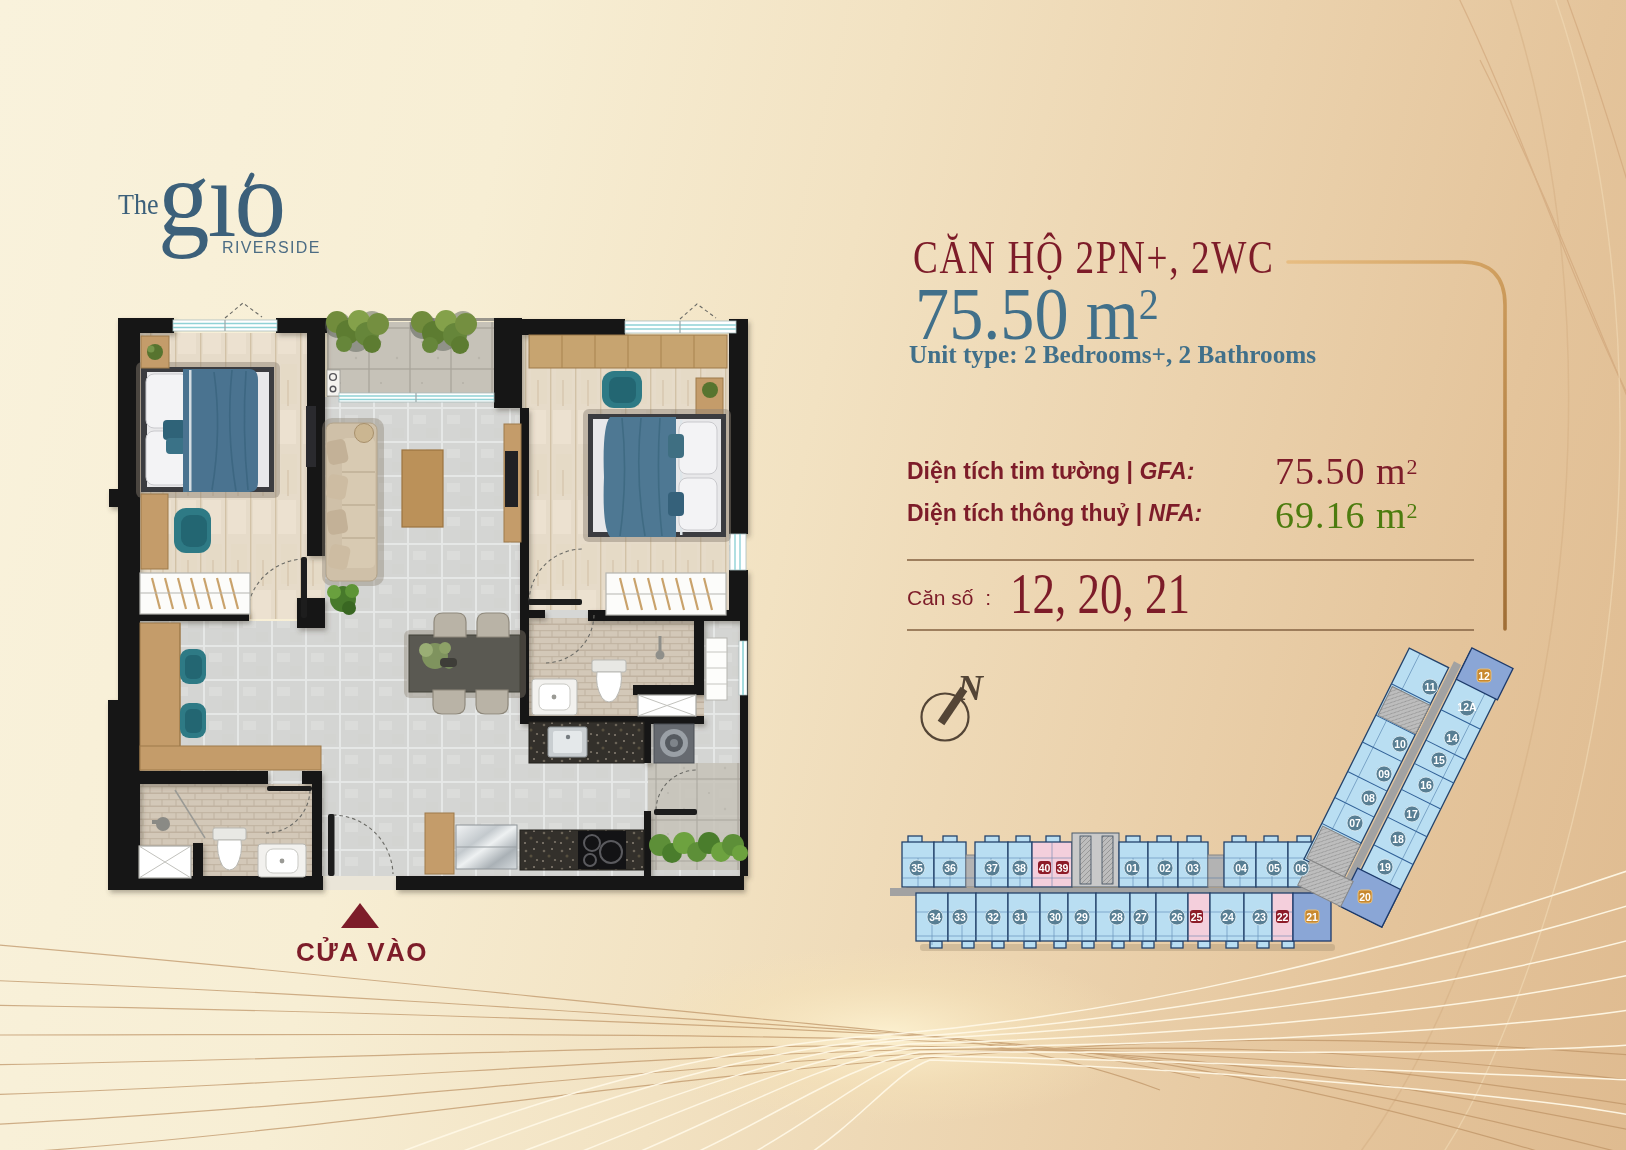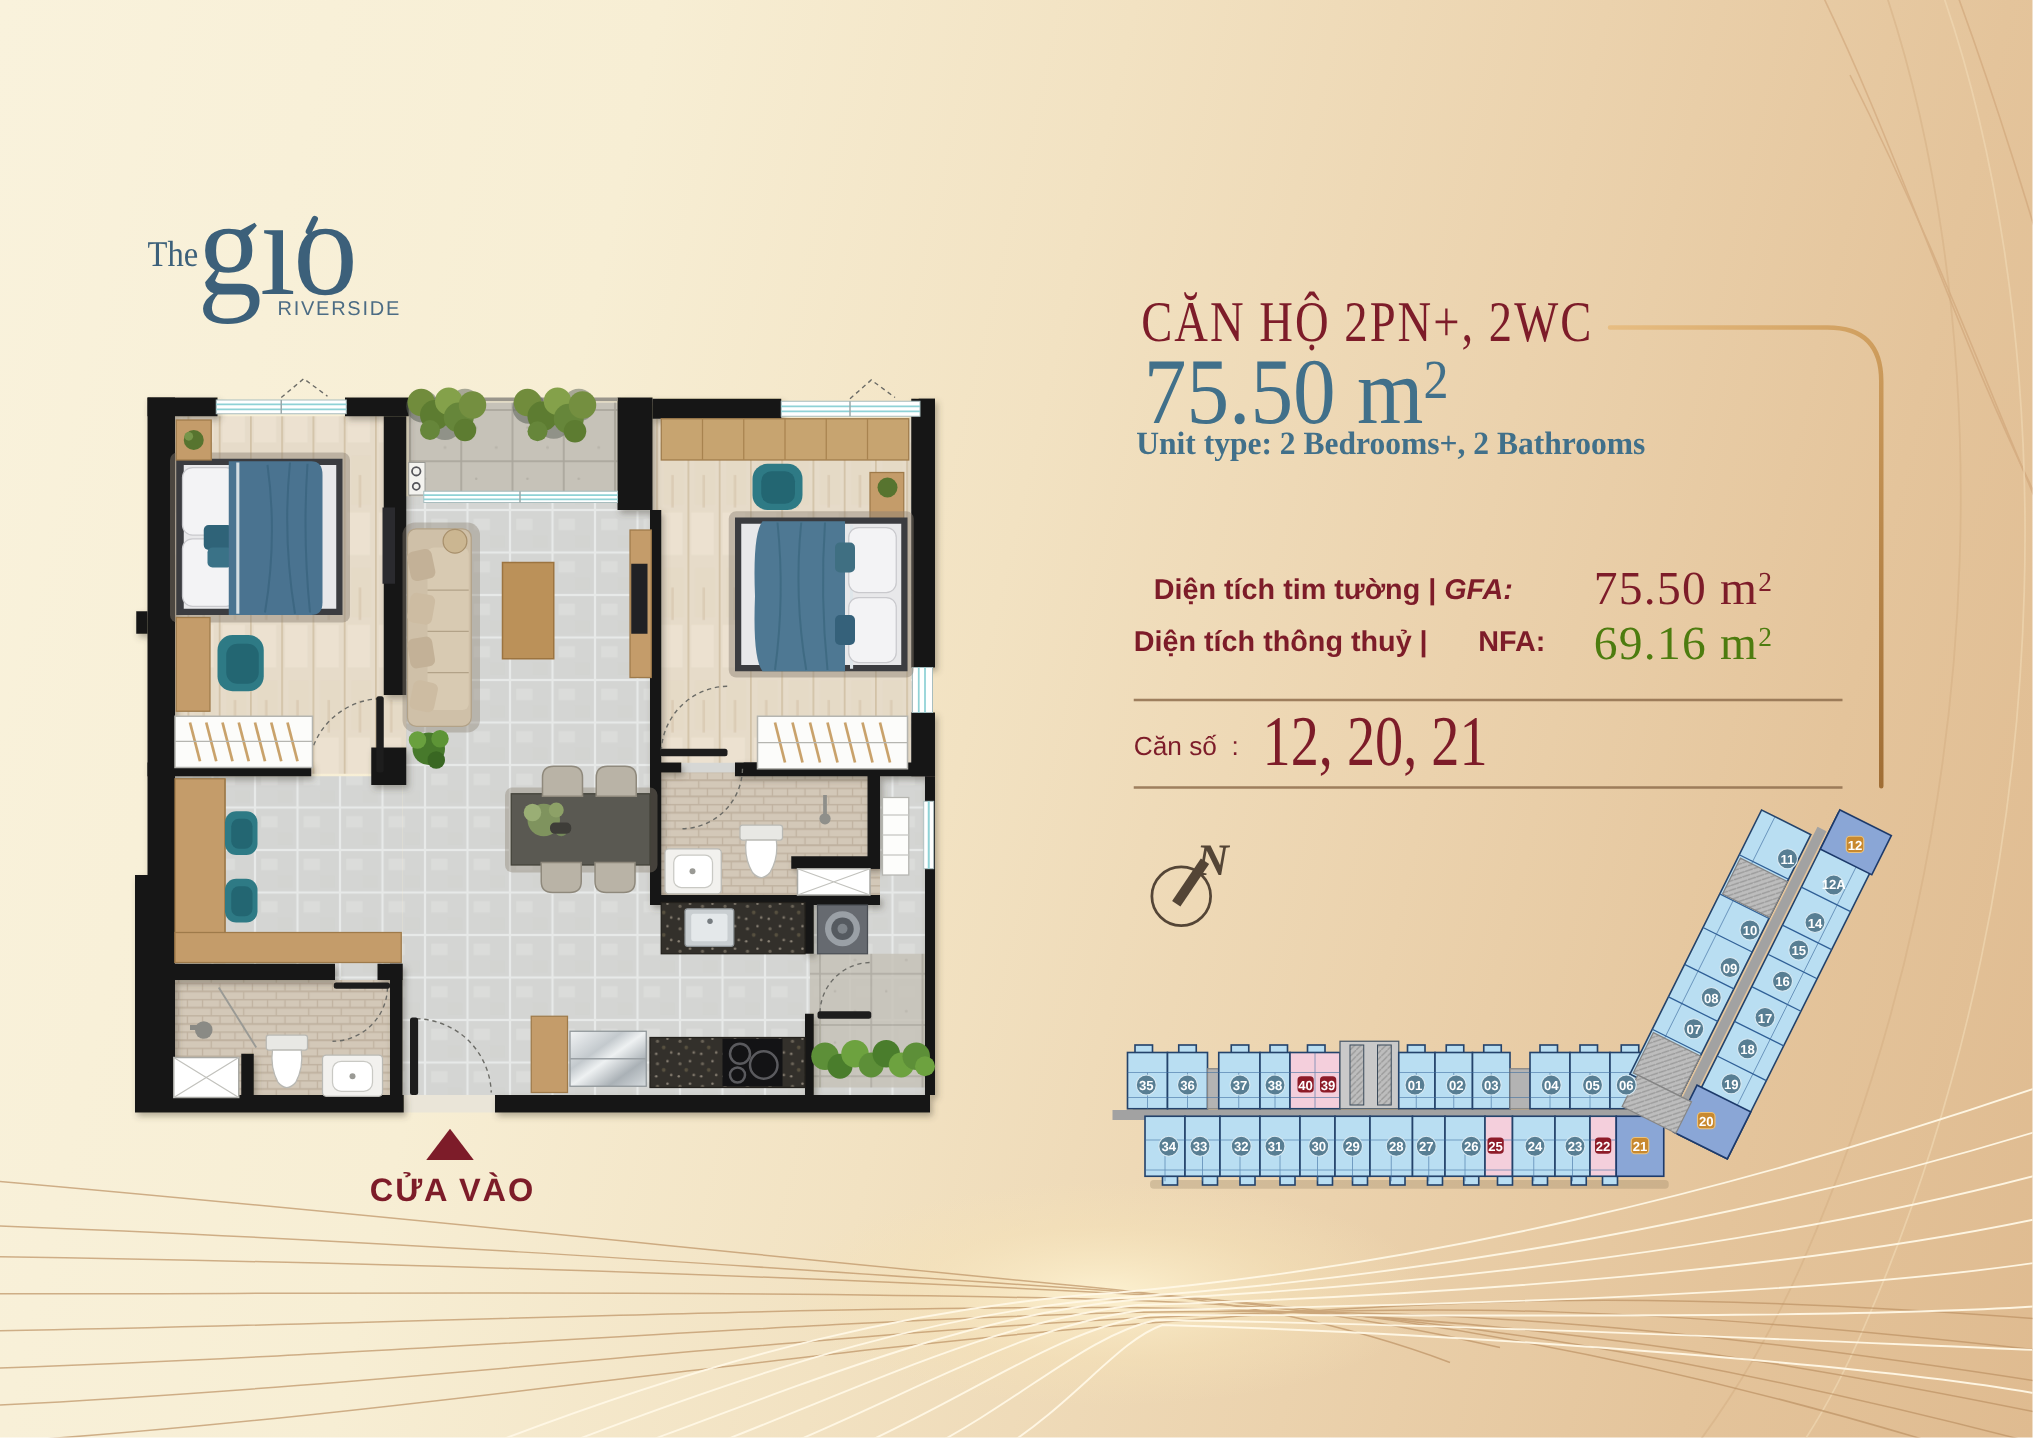--- a/index.html
+++ b/index.html
@@ -84,7 +84,7 @@
 
 <div class="abs" style="left:909px;top:340px;font-family:'Liberation Serif',serif;font-size:26px;font-weight:bold;color:#41708a;transform:scaleX(0.97);transform-origin:left top;">Unit type: 2 Bedrooms+, 2 Bathrooms</div>
 
-<div class="abs" style="left:907px;top:458px;font-size:23px;font-weight:bold;color:#7d1c29;margin-left:16px;">Diện tích tim tường | <span style="font-style:italic;">GFA:</span></div>
+<div class="abs" style="left:907px;top:458px;font-size:23px;font-weight:bold;color:#7d1c29;">Diện tích tim tường | <span style="font-style:italic;">GFA:</span></div>
 <div class="abs" style="left:1275px;top:449px;font-family:'Liberation Serif',serif;font-size:38px;color:#7d1c29;letter-spacing:1px;">75.50 m<span style="font-size:22px;vertical-align:10px;">2</span></div>
 
 <div class="abs" style="left:907px;top:500px;font-size:23px;font-weight:bold;color:#7d1c29;">Diện tích thông thuỷ | <span style="margin-left:34px;">NFA:</span></div>

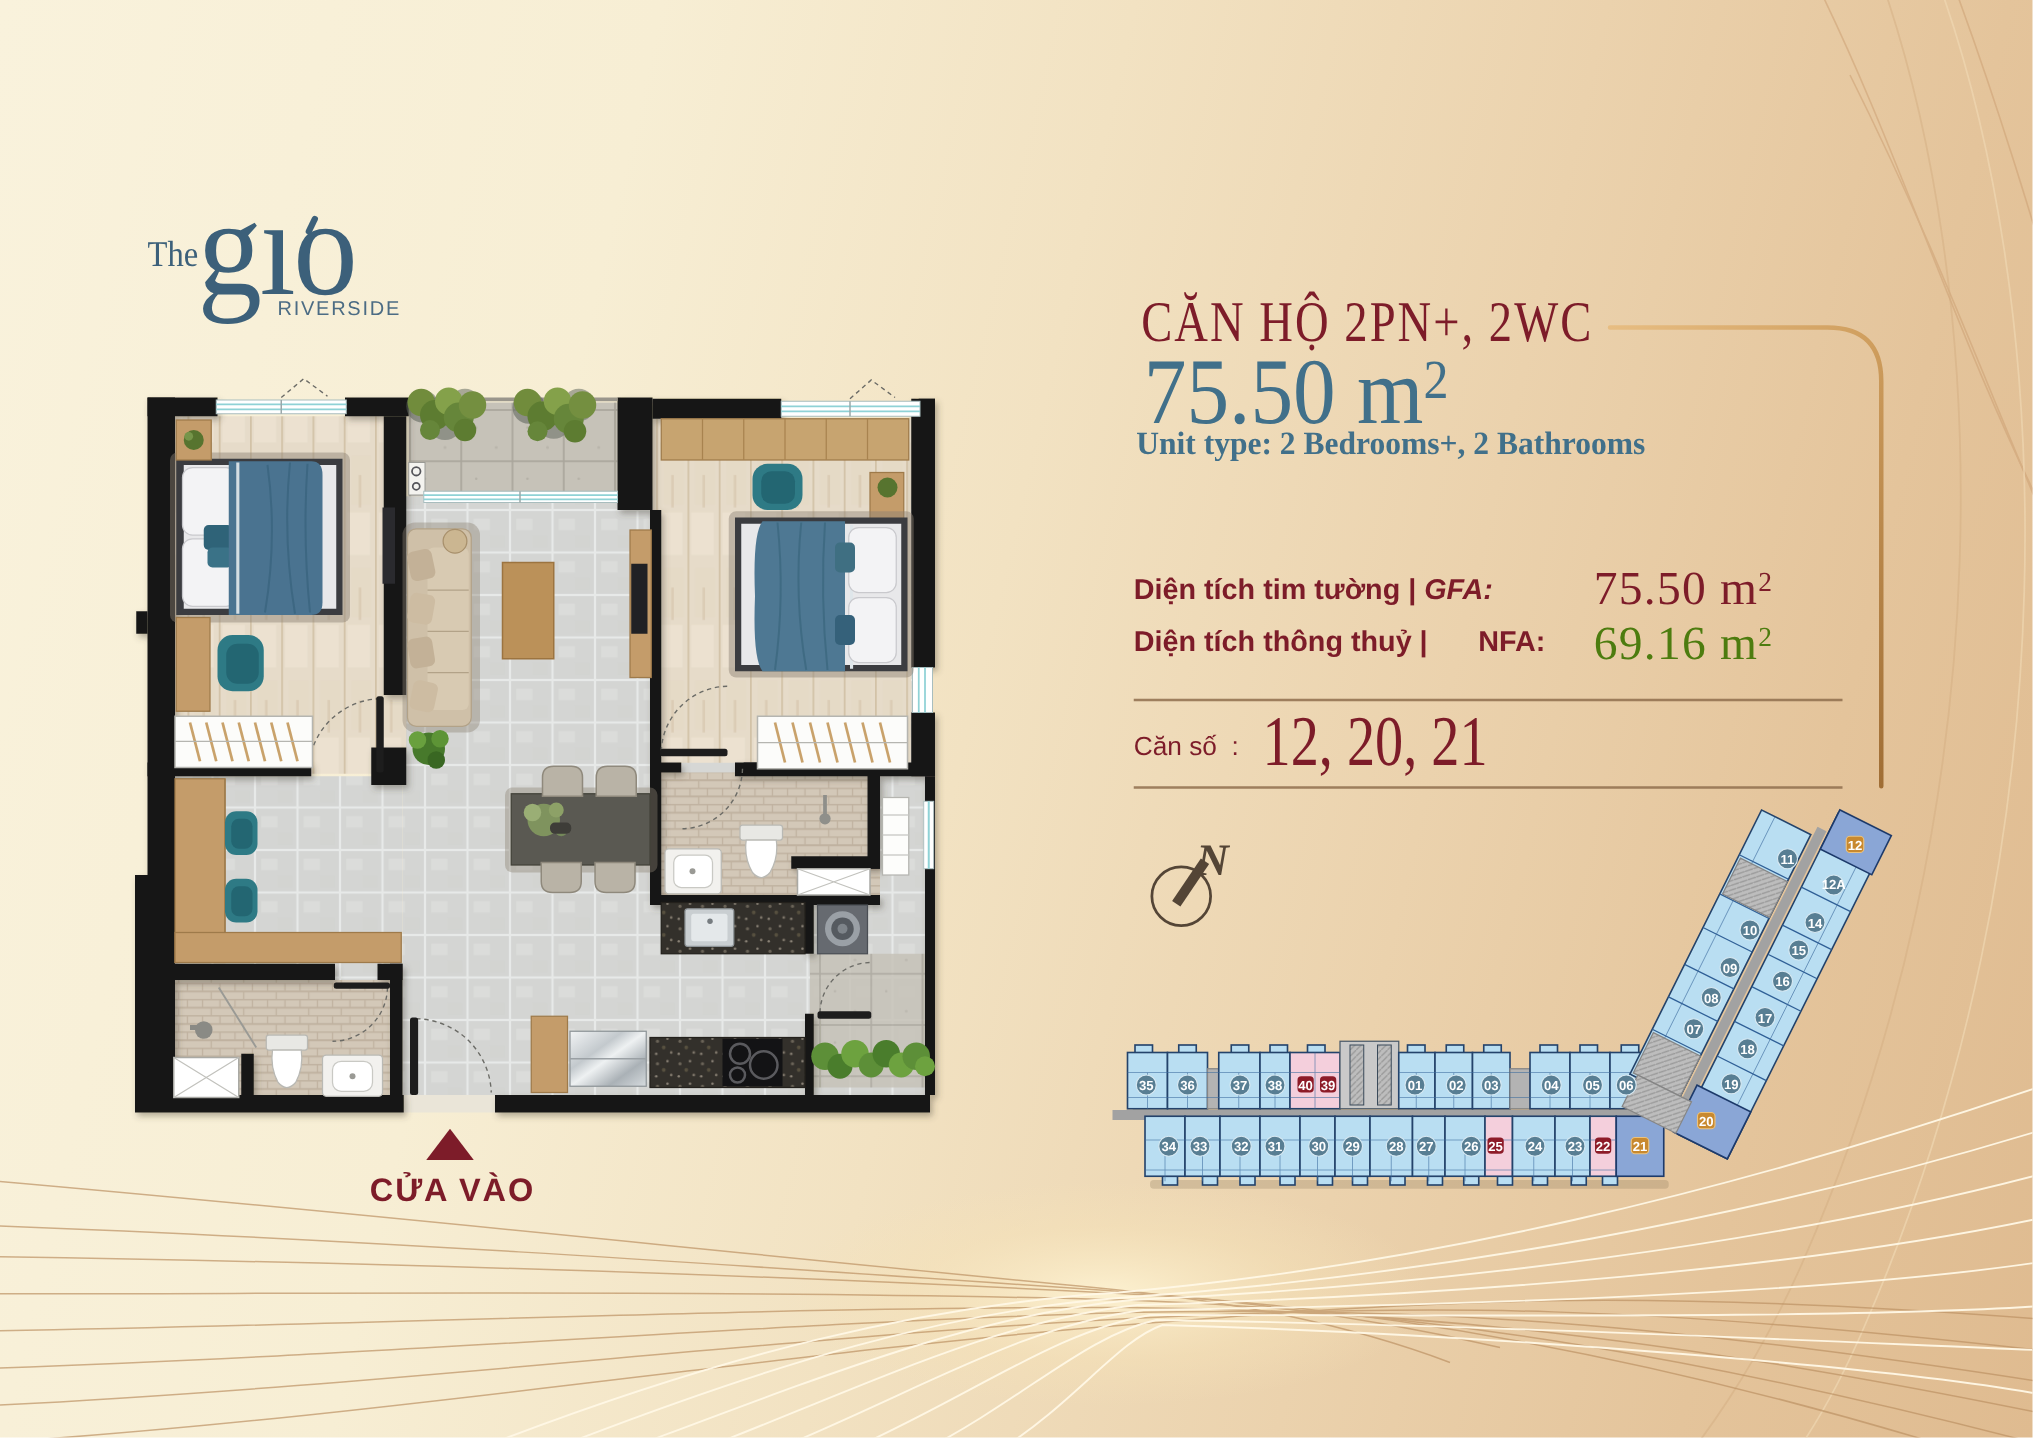--- a/index.html
+++ b/index.html
@@ -87,7 +87,7 @@
 <div class="abs" style="left:907px;top:458px;font-size:23px;font-weight:bold;color:#7d1c29;">Diện tích tim tường | <span style="font-style:italic;">GFA:</span></div>
 <div class="abs" style="left:1275px;top:449px;font-family:'Liberation Serif',serif;font-size:38px;color:#7d1c29;letter-spacing:1px;">75.50 m<span style="font-size:22px;vertical-align:10px;">2</span></div>
 
-<div class="abs" style="left:907px;top:500px;font-size:23px;font-weight:bold;color:#7d1c29;">Diện tích thông thuỷ | <span style="margin-left:34px;">NFA:</span></div>
+<div class="abs" style="left:907px;top:500px;font-size:23px;font-weight:bold;color:#7d1c29;">Diện tích thông thuỷ | <span style="font-style:italic;">NFA:</span></div>
 <div class="abs" style="left:1275px;top:493px;font-family:'Liberation Serif',serif;font-size:38px;color:#4d7c0f;letter-spacing:1px;">69.16 m<span style="font-size:22px;vertical-align:10px;">2</span></div>
 
 <div class="abs" style="left:907px;top:559px;width:567px;height:1.6px;background:#8f6f4e;opacity:.85;"></div>

